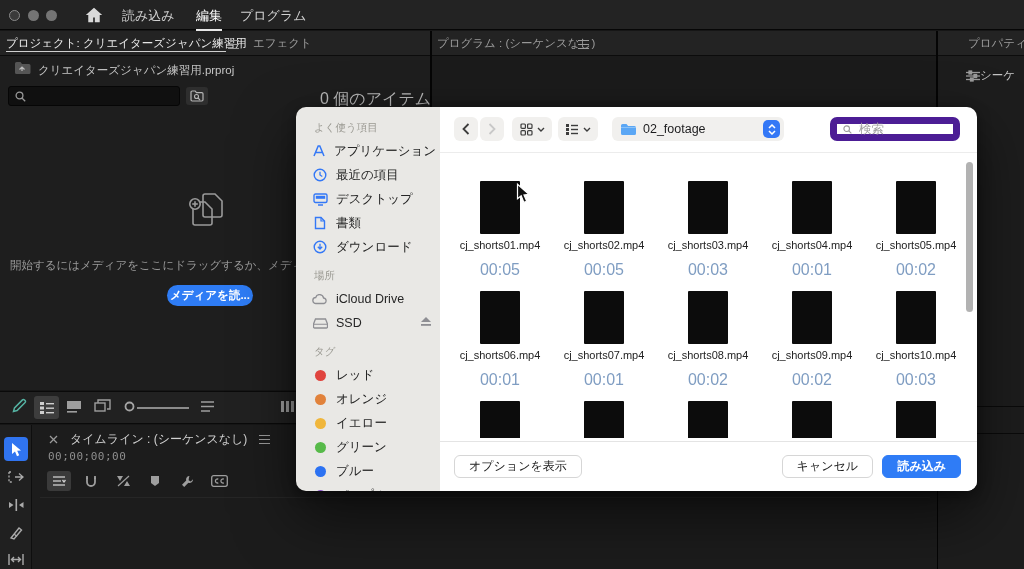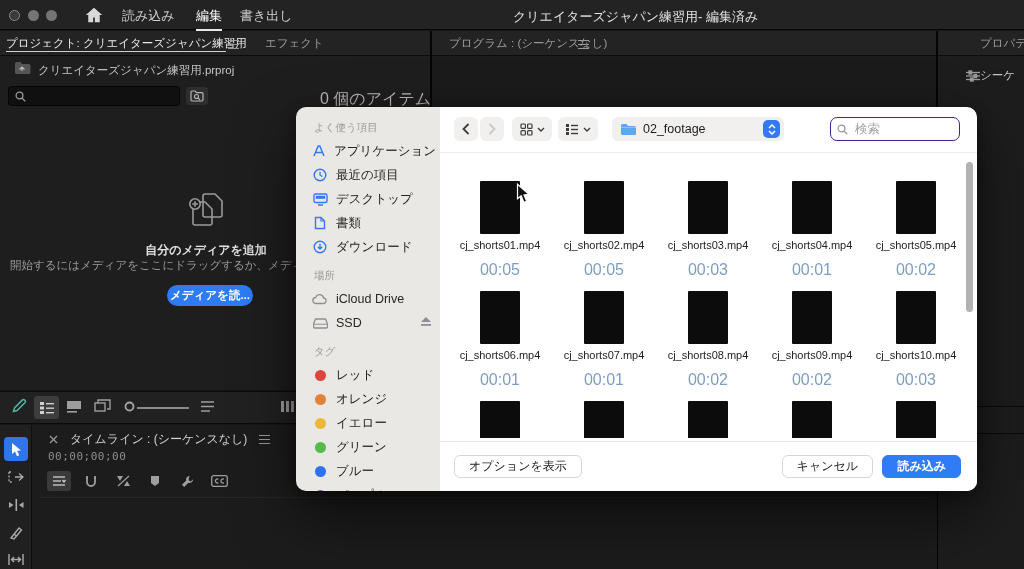--- a/index.html
+++ b/index.html
@@ -117,7 +117,7 @@
     </span>
     <span class="menu-item" style="left:122px">読み込み</span>
     <span class="menu-item active" style="left:196px">編集</span>
-    <span class="menu-item" style="left:240px">書き出し</span>
+    <span class="menu-item" style="left:240px">プログラム</span>
     <span class="win-title">クリエイターズジャパン練習用- 編集済み</span>
   </div>
 

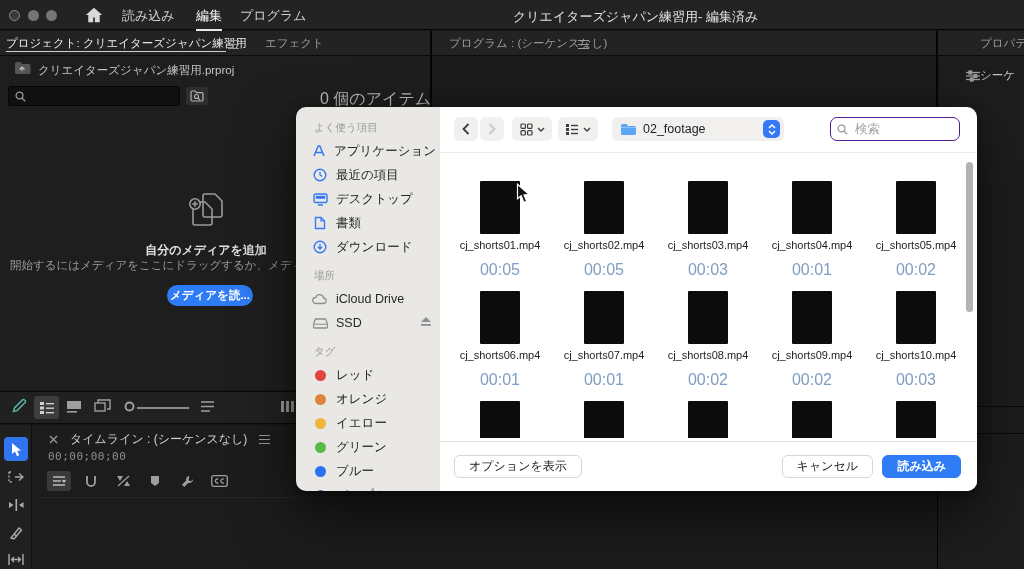--- a/index.html
+++ b/index.html
@@ -118,7 +118,6 @@
     <span class="menu-item" style="left:122px">読み込み</span>
     <span class="menu-item active" style="left:196px">編集</span>
     <span class="menu-item" style="left:240px">プログラム</span>
-    <span class="win-title">クリエイターズジャパン練習用- 編集済み</span>
   </div>
 
   <div class="tabrow">

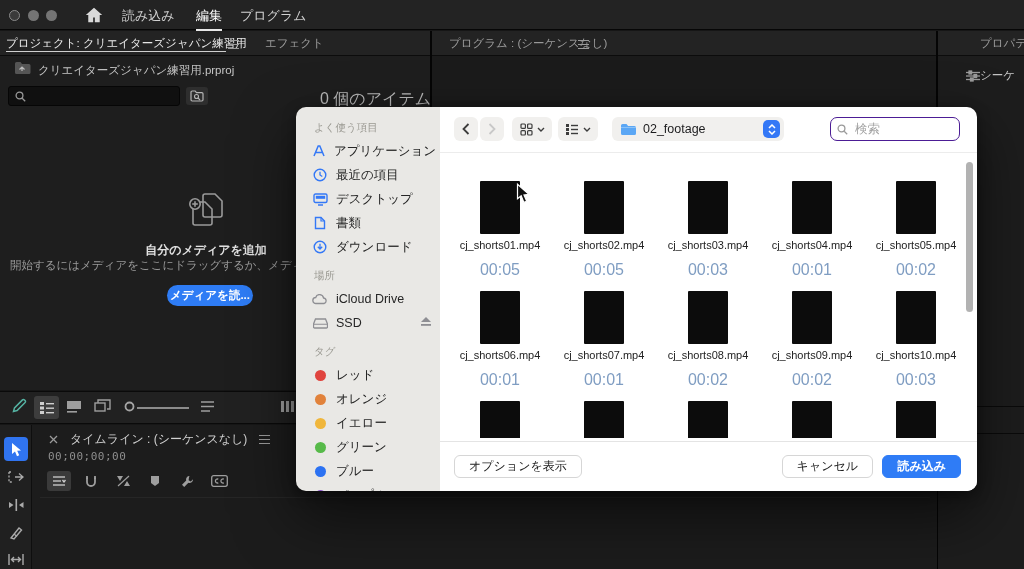--- a/index.html
+++ b/index.html
@@ -19,7 +19,7 @@
   .tabrow{position:absolute;left:0;top:31px;width:1024px;height:25px;background:#232323;border-bottom:1px solid #0c0c0c;}
   .ptab{position:absolute;font-size:11.5px;white-space:nowrap;}
   .ptab.active{color:#ececec;}
-  .ptab.dim{color:#9c9c9c;margin-left:12px;}
+  .ptab.dim{color:#9c9c9c;}
   .tab-underline{position:absolute;left:6px;top:51px;width:220px;height:1px;background:#cfcfcf;}
   .hamb{position:absolute;width:11px;height:9px;display:flex;flex-direction:column;justify-content:space-between;}
   .hamb span{display:block;height:1.4px;background:#9a9a9a;}

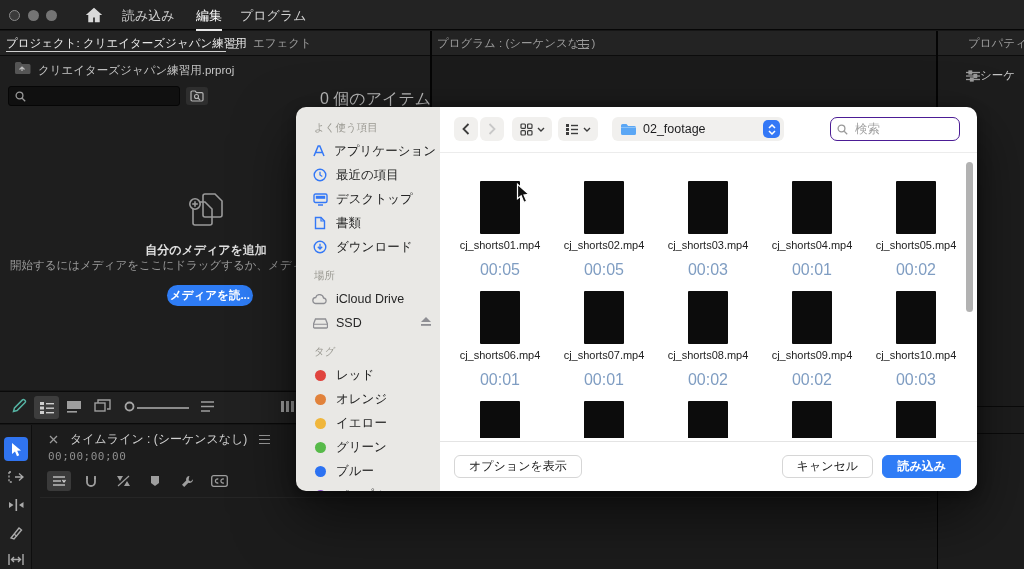--- a/index.html
+++ b/index.html
@@ -71,7 +71,7 @@
   .dot{width:11px;height:11px;border-radius:50%;margin:0 2.5px;}
   .dlg-main{position:absolute;left:144px;top:0;width:537px;height:384px;background:#ffffff;border-radius:0 10px 10px 0;}
   .mac-btn{position:absolute;top:10px;height:24px;background:#f1f0ee;border-radius:6px;display:flex;align-items:center;justify-content:center;gap:4px;}
-  .mac-search{position:absolute;left:390px;top:10px;width:130px;height:24px;border:1px solid #4c1d95;border-radius:7px;background:#fff;display:flex;align-items:center;padding:0 6px;gap:5px;}
+  .mac-search{position:absolute;left:390px;top:10px;width:130px;height:24px;border:7px solid #4c1d95;border-radius:7px;background:#fff;display:flex;align-items:center;padding:0 6px;gap:5px;}
   .mac-search input{border:none;outline:none;width:90px;font-size:12.5px;color:#333;background:transparent;}
   .mac-search input::placeholder{color:#a2a2a2;}
   .folder-sel{position:absolute;left:172px;top:10px;width:172px;height:24px;background:#f1f0ee;border-radius:6px;display:flex;align-items:center;padding-left:8px;gap:7px;font-size:12.5px;color:#1c1c1e;}

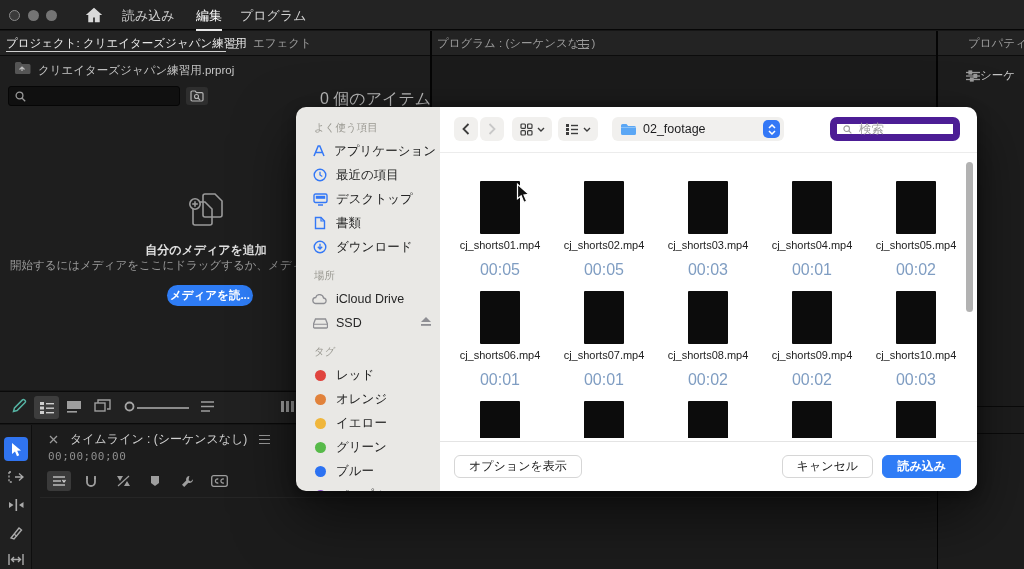--- a/index.html
+++ b/index.html
@@ -198,7 +198,6 @@
         </g>
       </svg>
     </span>
-    <div class="empty-title">自分のメディアを追加</div>
     <div class="empty-desc">開始するにはメディアをここにドラッグするか、メディア</div>
     <button class="empty-btn">メディアを読...</button>
   </div>

